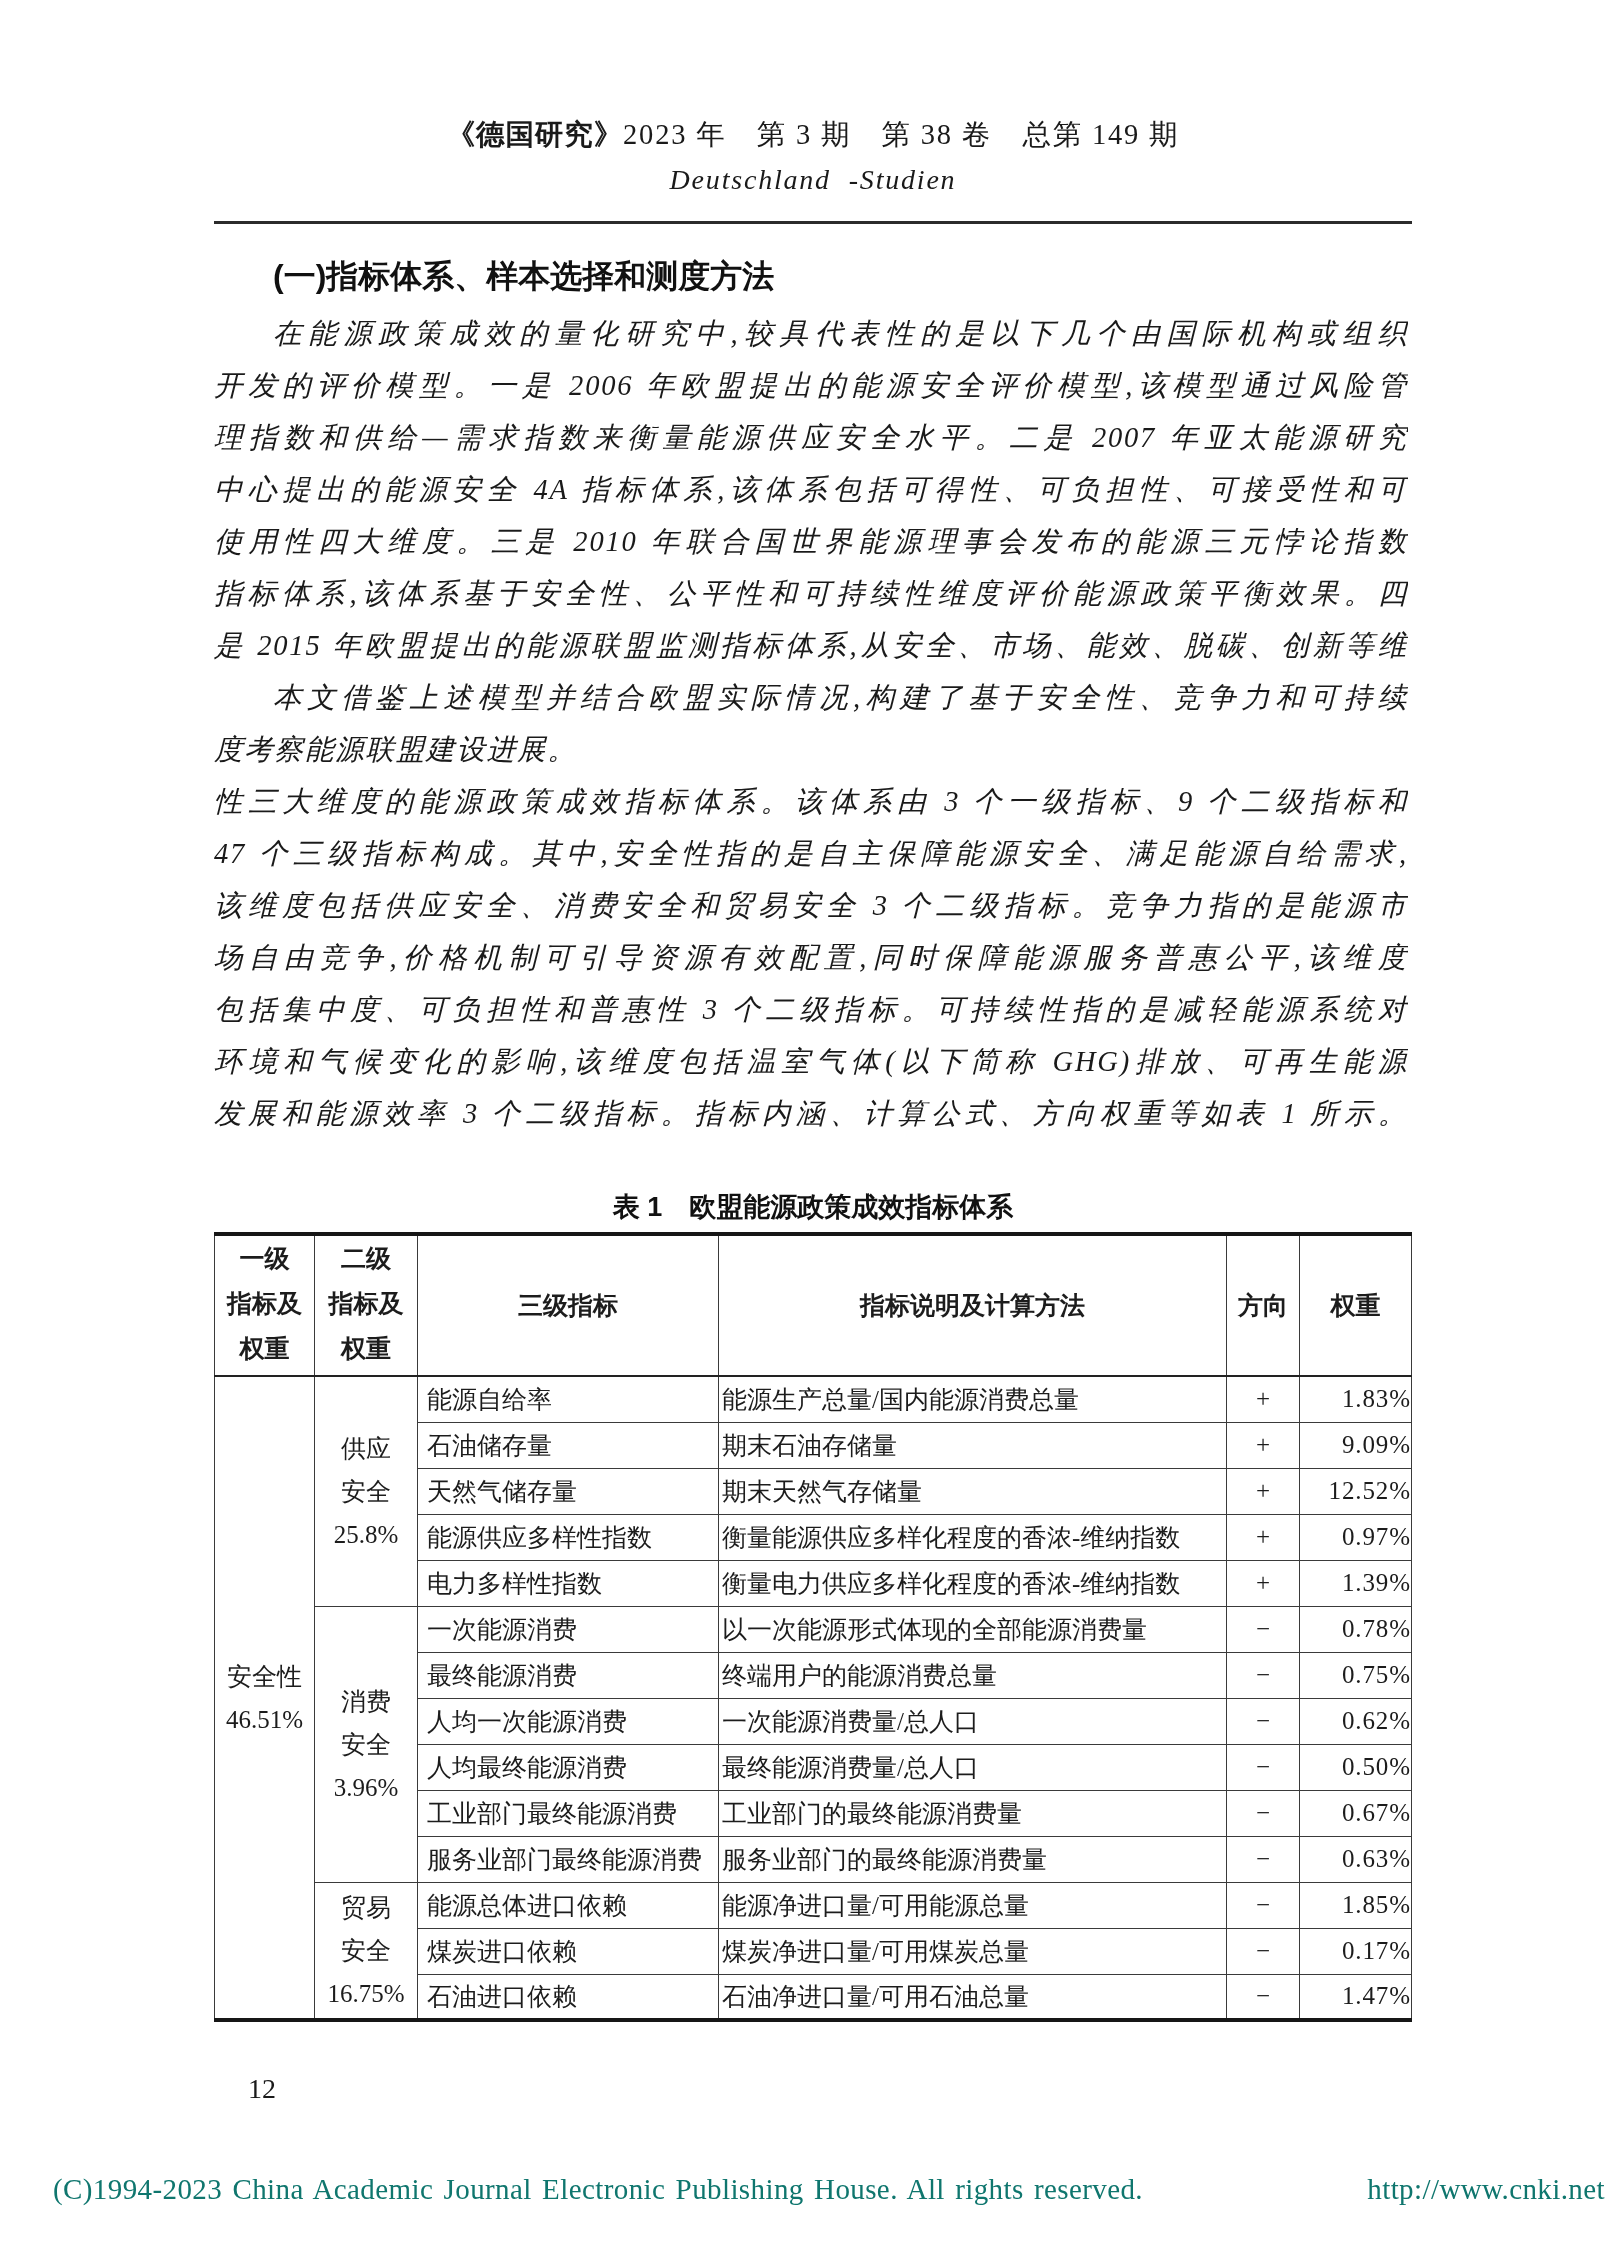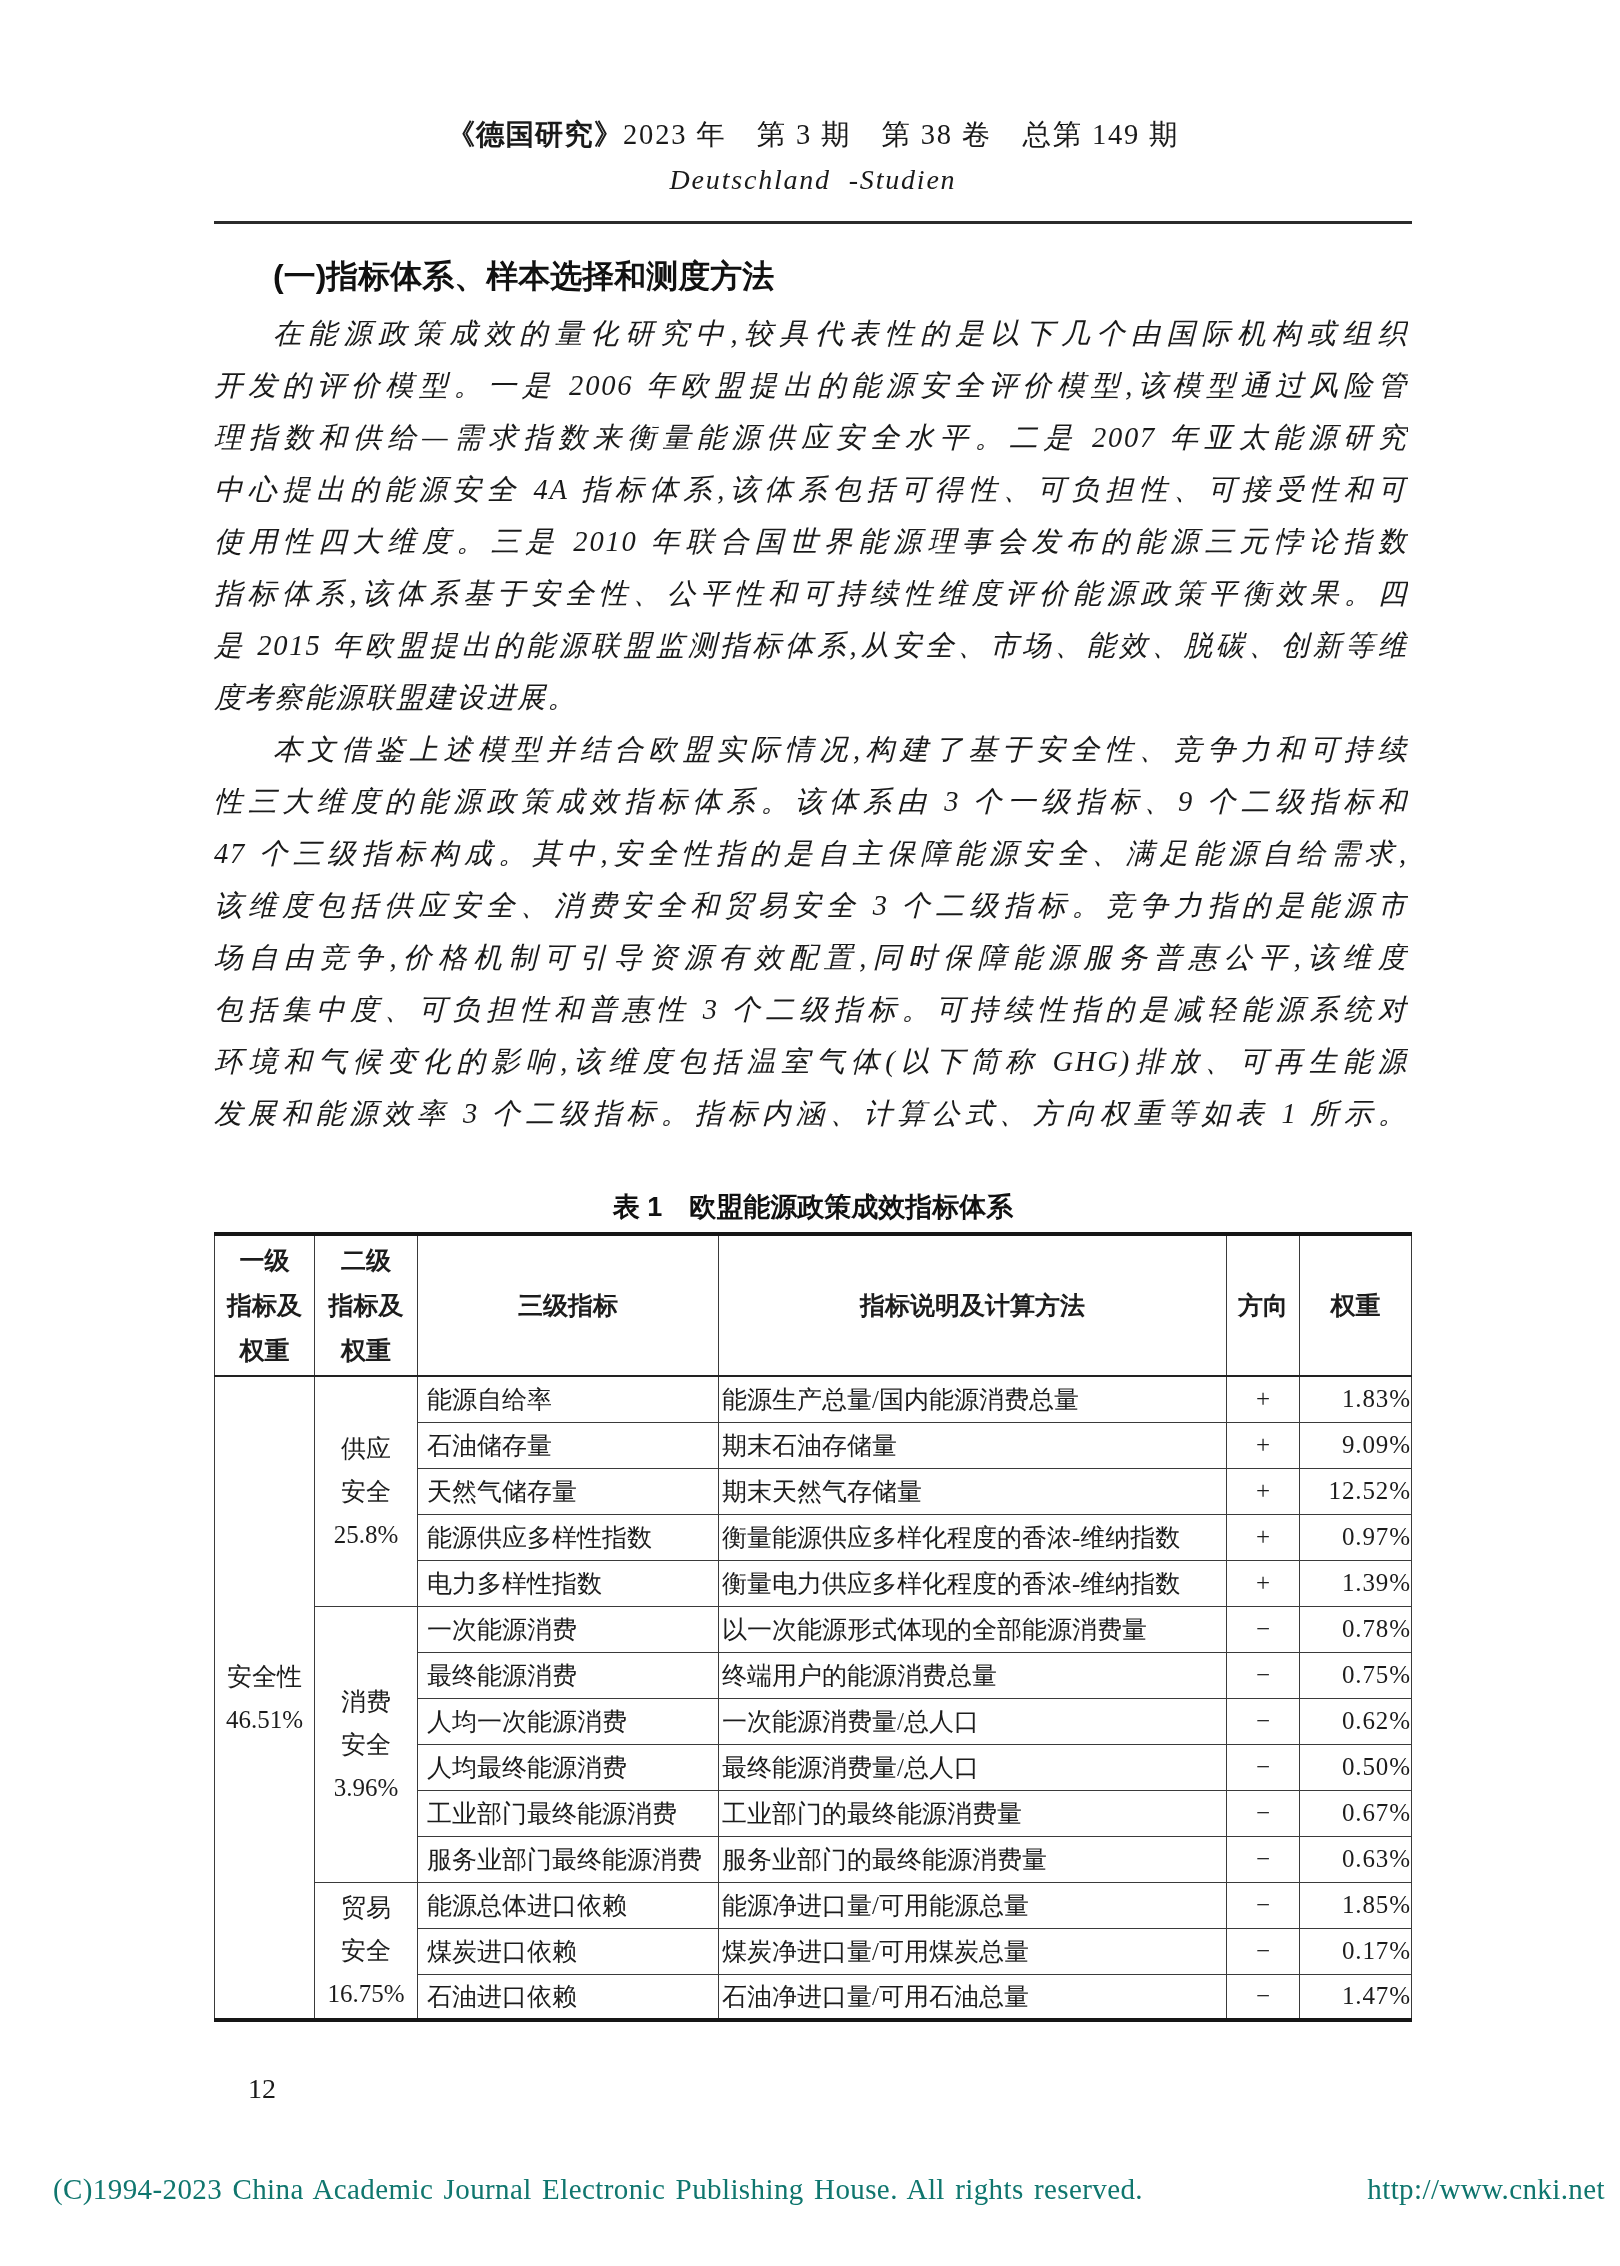--- a/index.html
+++ b/index.html
@@ -92,8 +92,8 @@
     <div class="tline">使用性四大维度。三是 2010 年联合国世界能源理事会发布的能源三元悖论指数</div>
     <div class="tline">指标体系,该体系基于安全性、公平性和可持续性维度评价能源政策平衡效果。四</div>
     <div class="tline">是 2015 年欧盟提出的能源联盟监测指标体系,从安全、市场、能效、脱碳、创新等维</div>
+    <div class="tline indent">本文借鉴上述模型并结合欧盟实际情况,构建了基于安全性、竞争力和可持续</div>
     <div class="tline end">度考察能源联盟建设进展。</div>
-    <div class="tline indent">本文借鉴上述模型并结合欧盟实际情况,构建了基于安全性、竞争力和可持续</div>
     <div class="tline">性三大维度的能源政策成效指标体系。该体系由 3 个一级指标、9 个二级指标和</div>
     <div class="tline">47 个三级指标构成。其中,安全性指的是自主保障能源安全、满足能源自给需求,</div>
     <div class="tline">该维度包括供应安全、消费安全和贸易安全 3 个二级指标。竞争力指的是能源市</div>

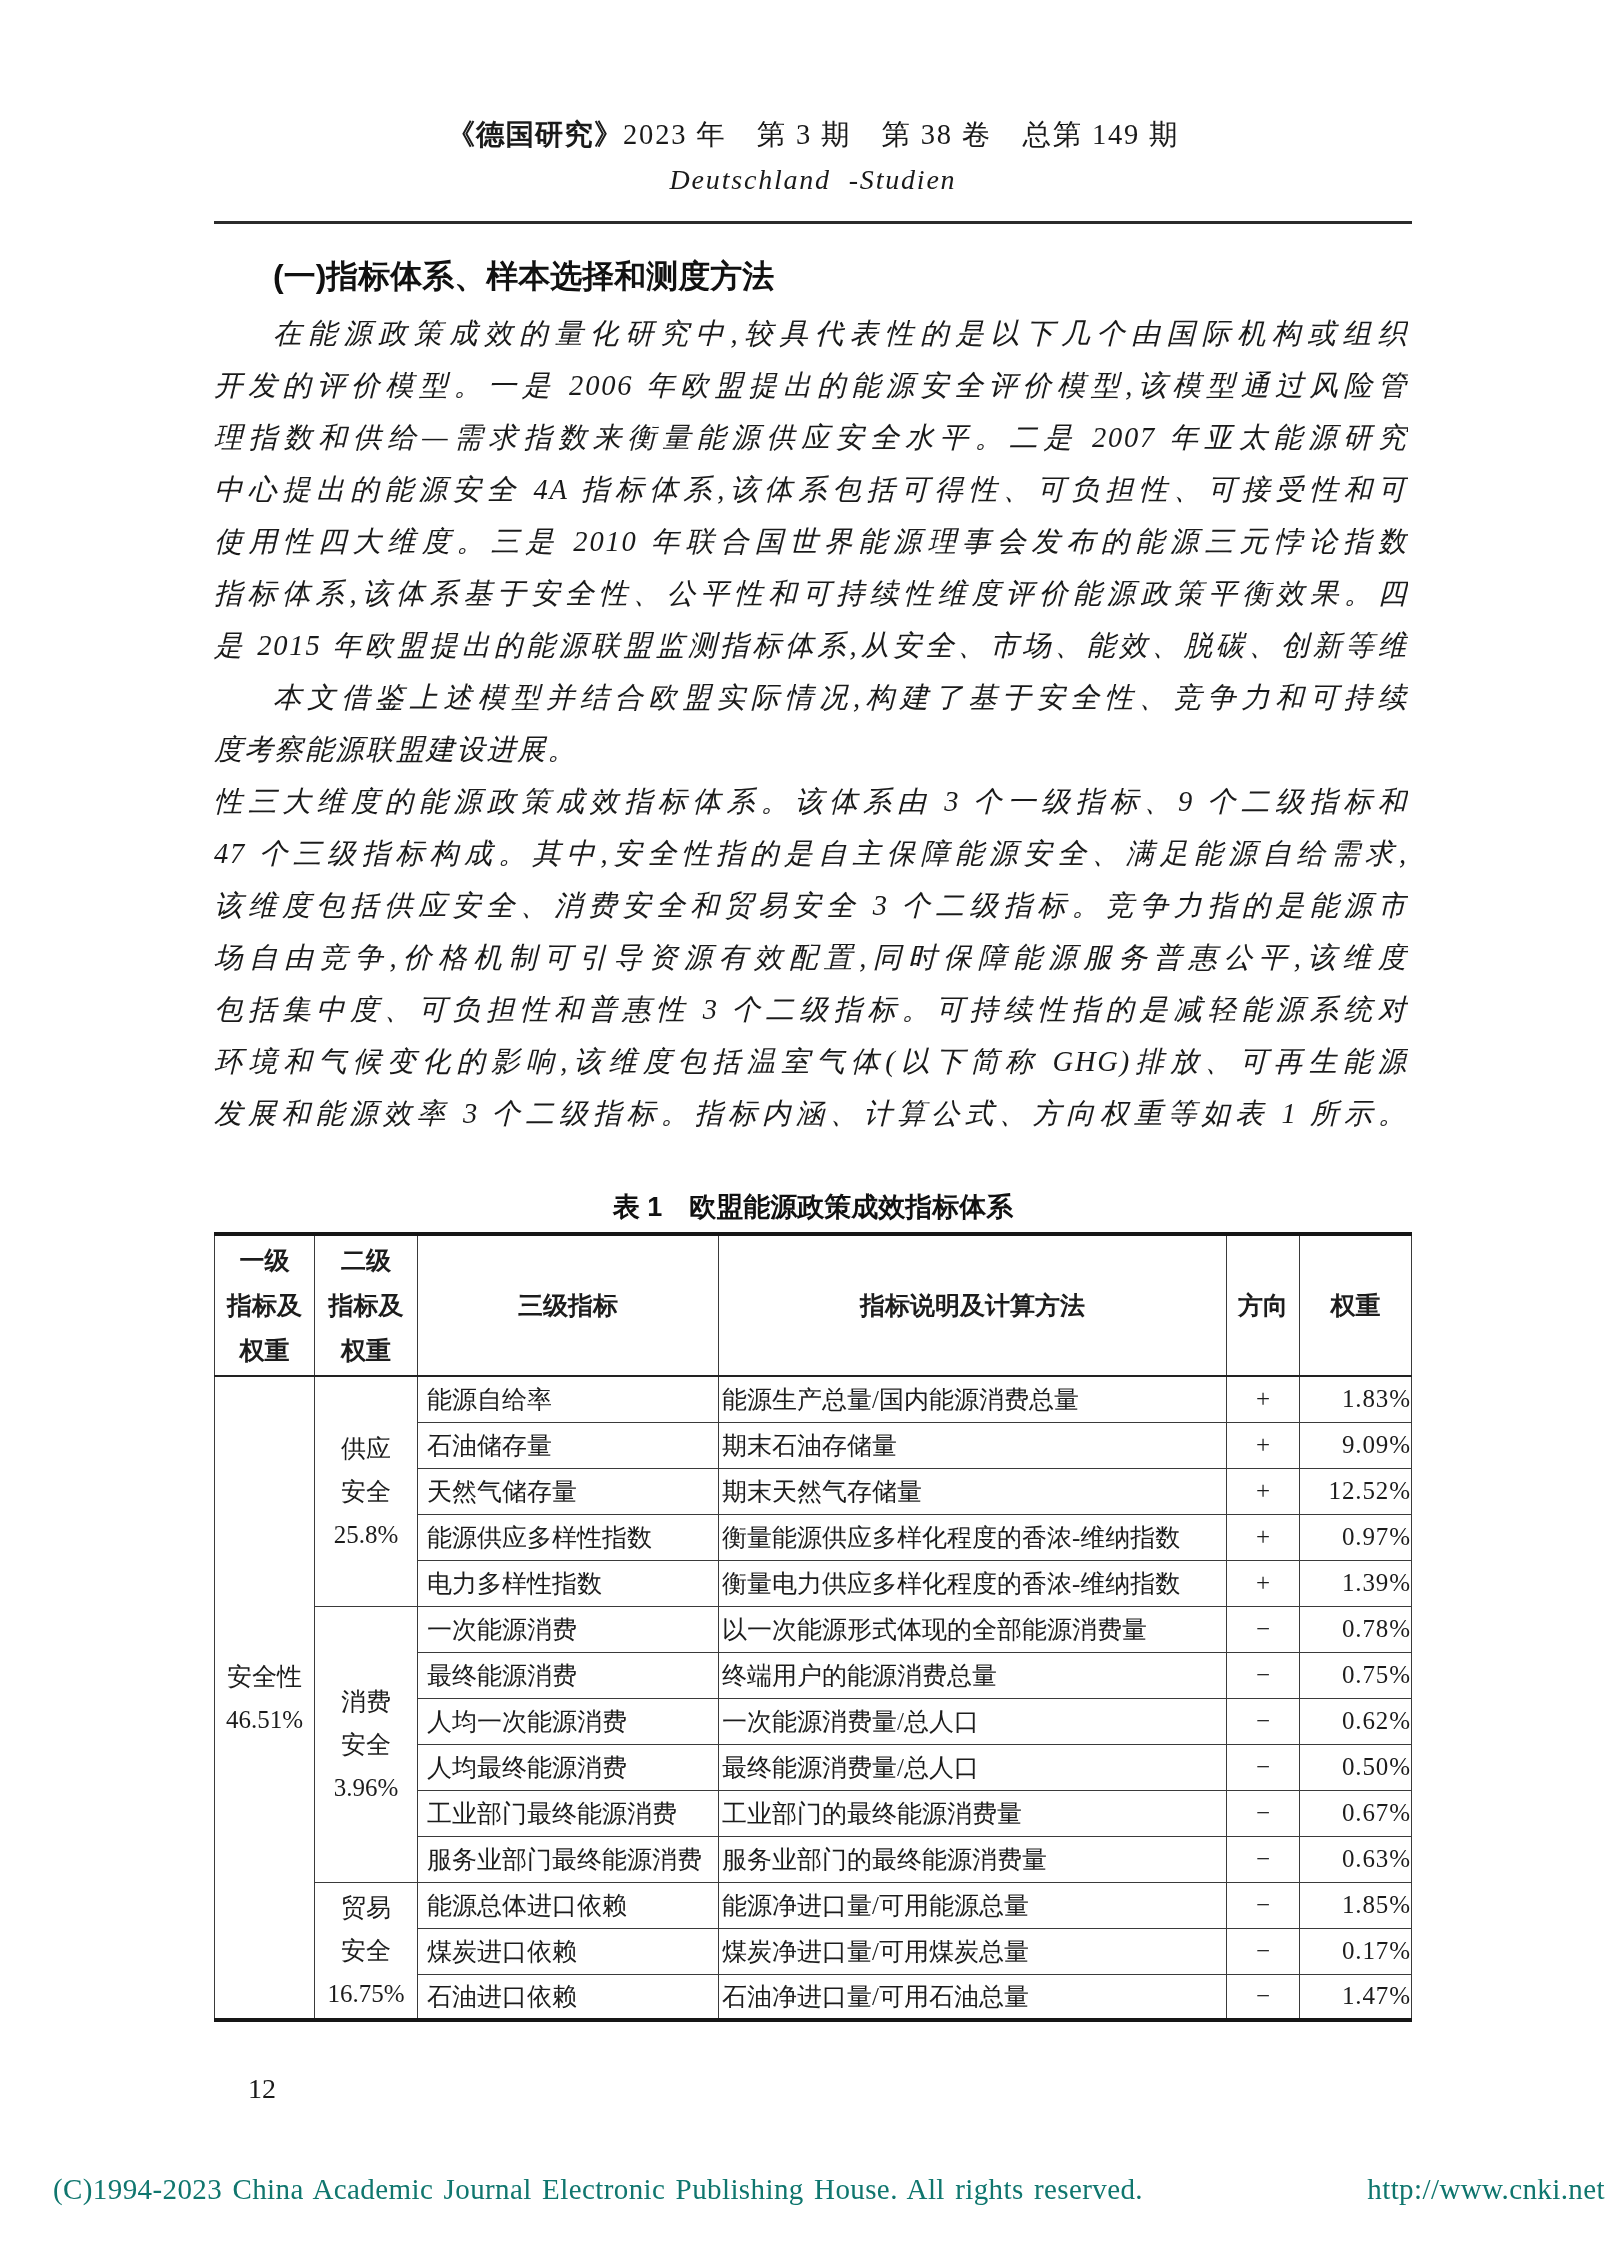--- a/index.html
+++ b/index.html
@@ -53,7 +53,7 @@
     font-family: "Liberation Sans", sans-serif; font-weight: bold; font-size: 25px;
     border-bottom: 2.7px solid #222;
   }
-  .itable thead th span { display: block; }
+  .itable thead th span { display: block; font-family: Liberation Mono, monospace; }
   .itable tbody tr { height: 46px; }
   td.lv1, td.lv2 { text-align: center; line-height: 43px; }
   td.lv1 span, td.lv2 span { display: block; }

